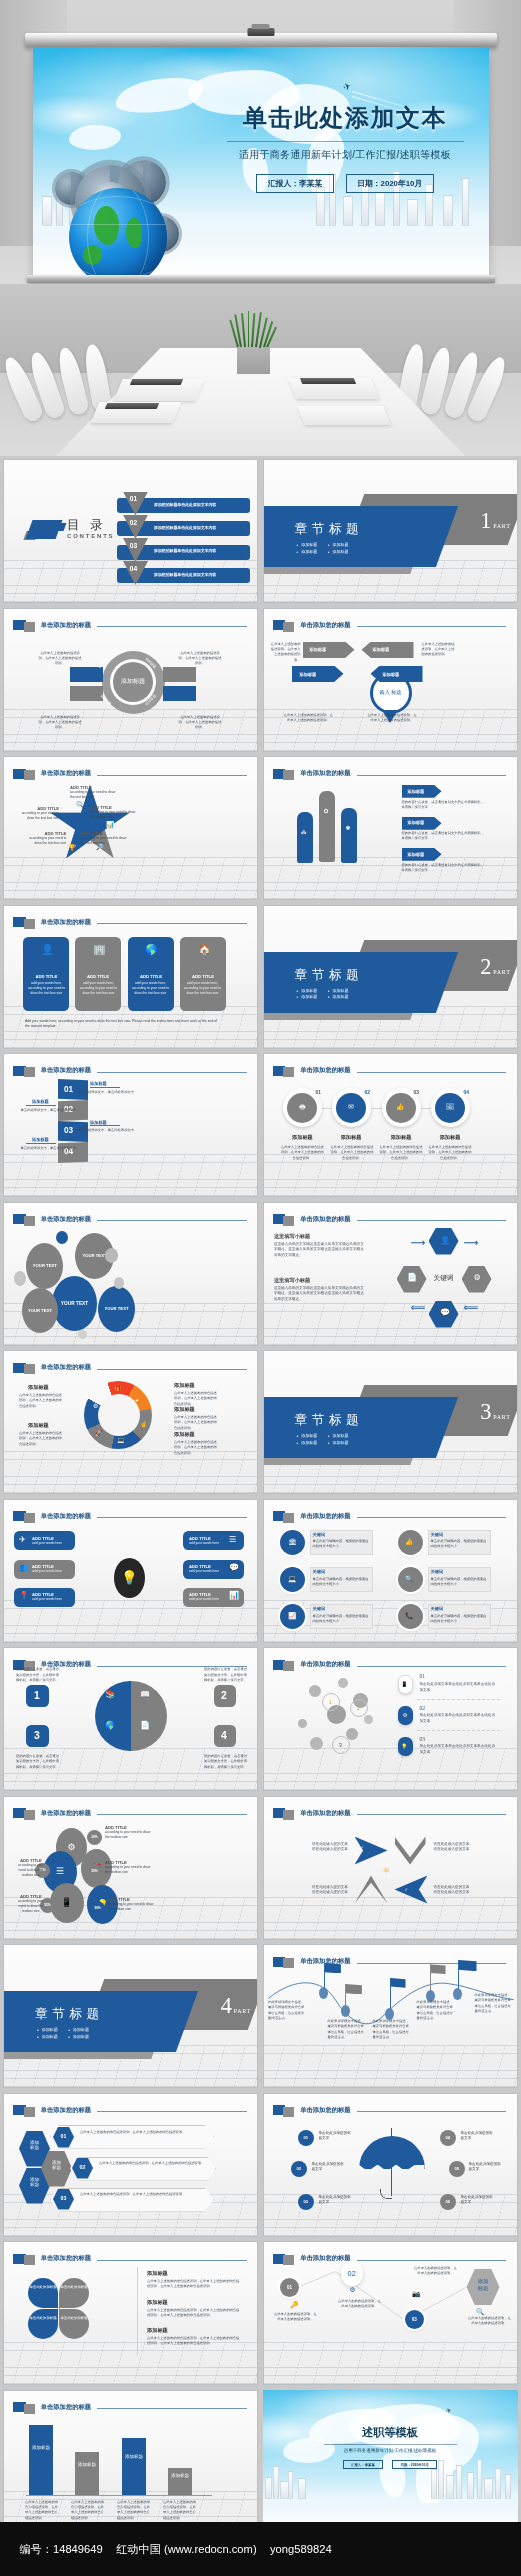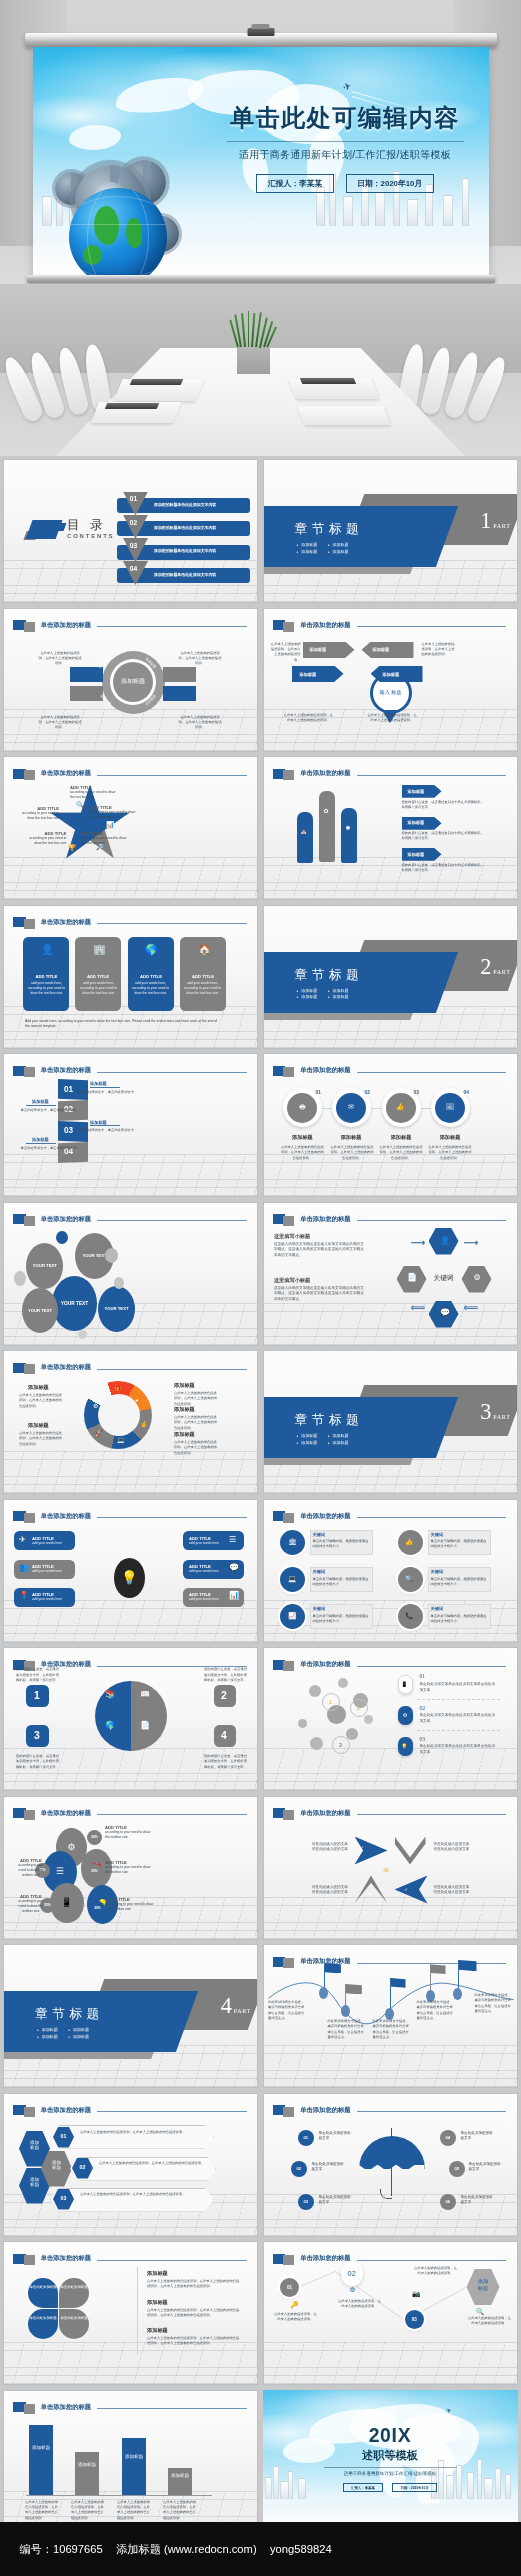--- a/index.html
+++ b/index.html
@@ -309,7 +309,7 @@
     </div>
 
     <div class="title-block">
-      <div class="ppt-title">单击此处可编辑内容</div>
+      <div class="ppt-title">单击此处添加文本</div>
       <div class="title-rule"></div>
       <div class="ppt-sub">适用于商务通用新年计划/工作汇报/述职等模板</div>
       <div class="meta-row">

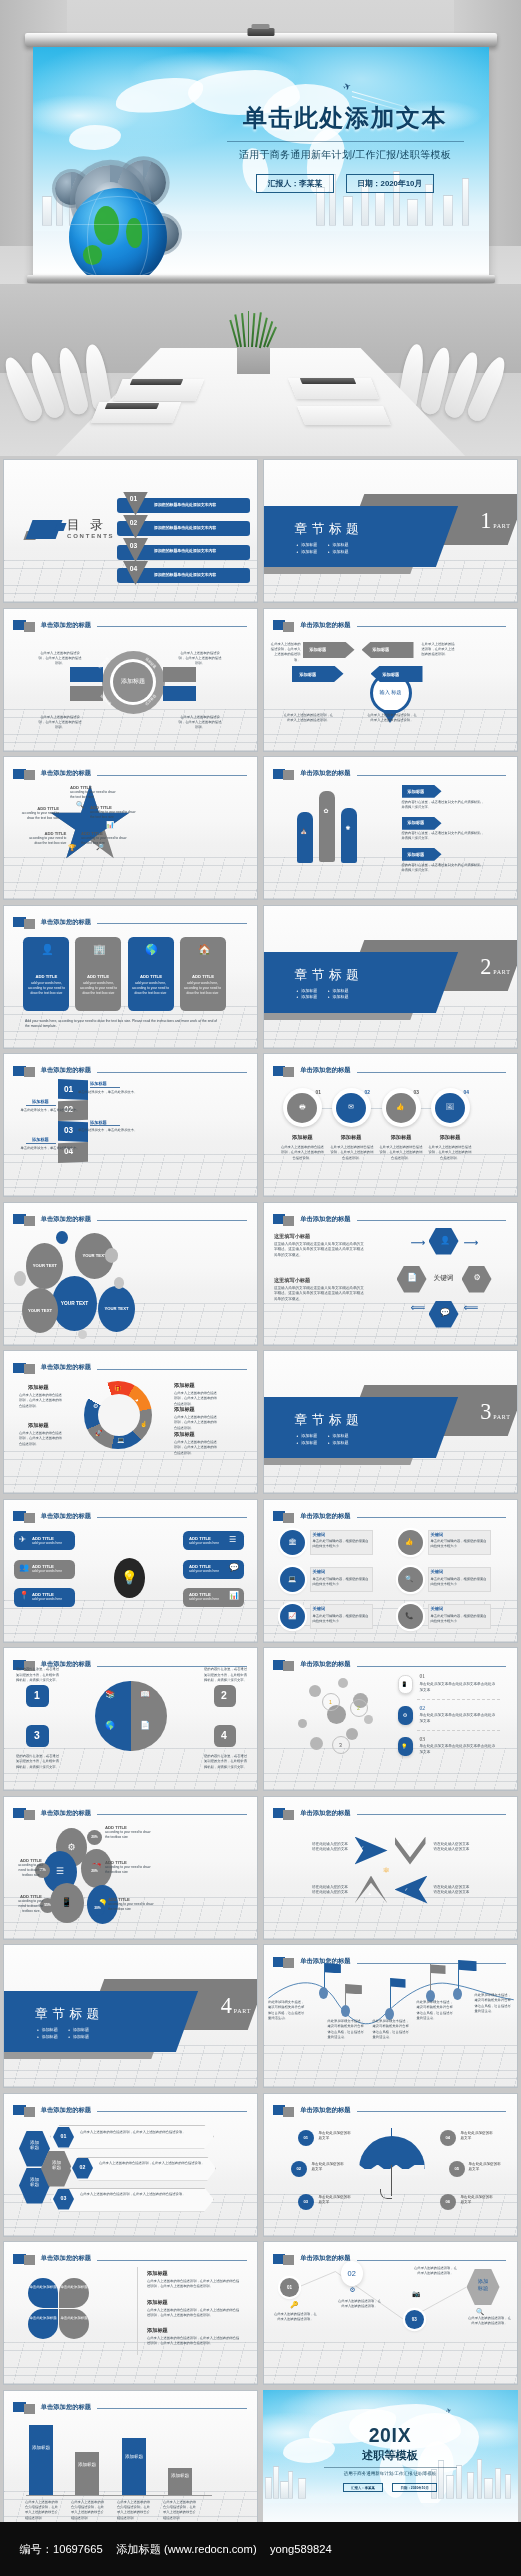--- a/index.html
+++ b/index.html
@@ -1206,7 +1206,6 @@
     </div>
     <div class="reflect" style="height:31px"></div>
     <div style="position:absolute;left:0;right:0;top:34px;text-align:center">
-      <div style="font-size:19.4px;font-weight:bold;color:#17405c;letter-spacing:0.7px">20IX</div>
       <div class="cn" style="font-size:11.2px;font-weight:bold;color:#123d58;margin-top:1.5px">述职等模板</div>
       <div style="height:0.7px;background:rgba(18,61,88,.45);margin:3.7px 61px"></div>
       <div class="cn" style="font-size:4.5px;color:#14455f">适用于商务通用新年计划/工作汇报/述职等模板</div>

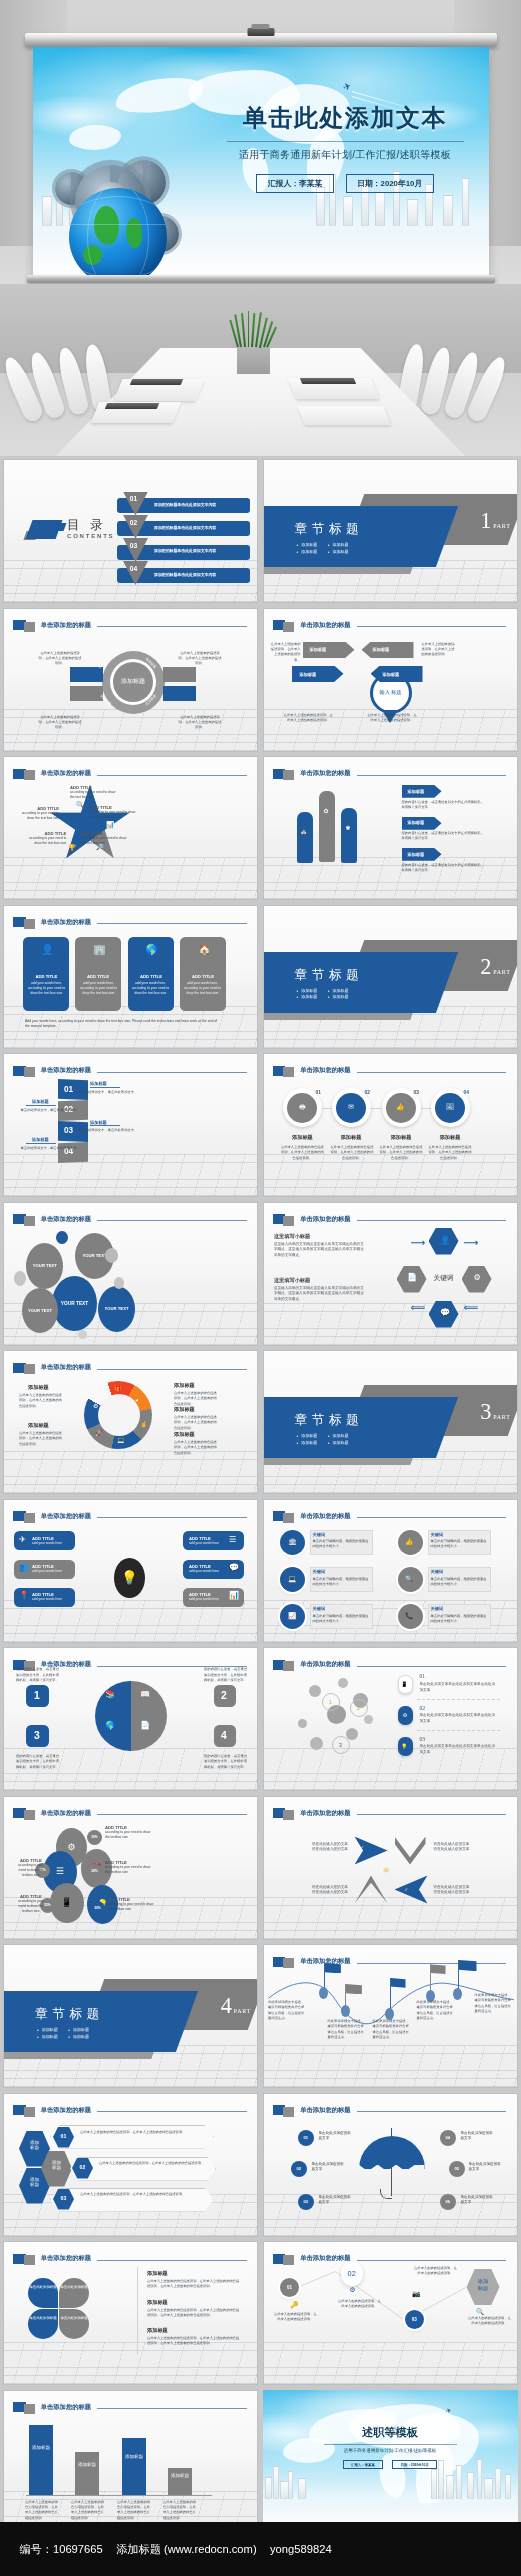--- a/index.html
+++ b/index.html
@@ -1218,7 +1218,7 @@
 </div>
 
 <div class="footer">
-  <span>编号：10697665</span>
+  <span>编号：14849649</span>
   <span>添加标题 (www.redocn.com)</span>
   <span>yong589824</span>
 </div>

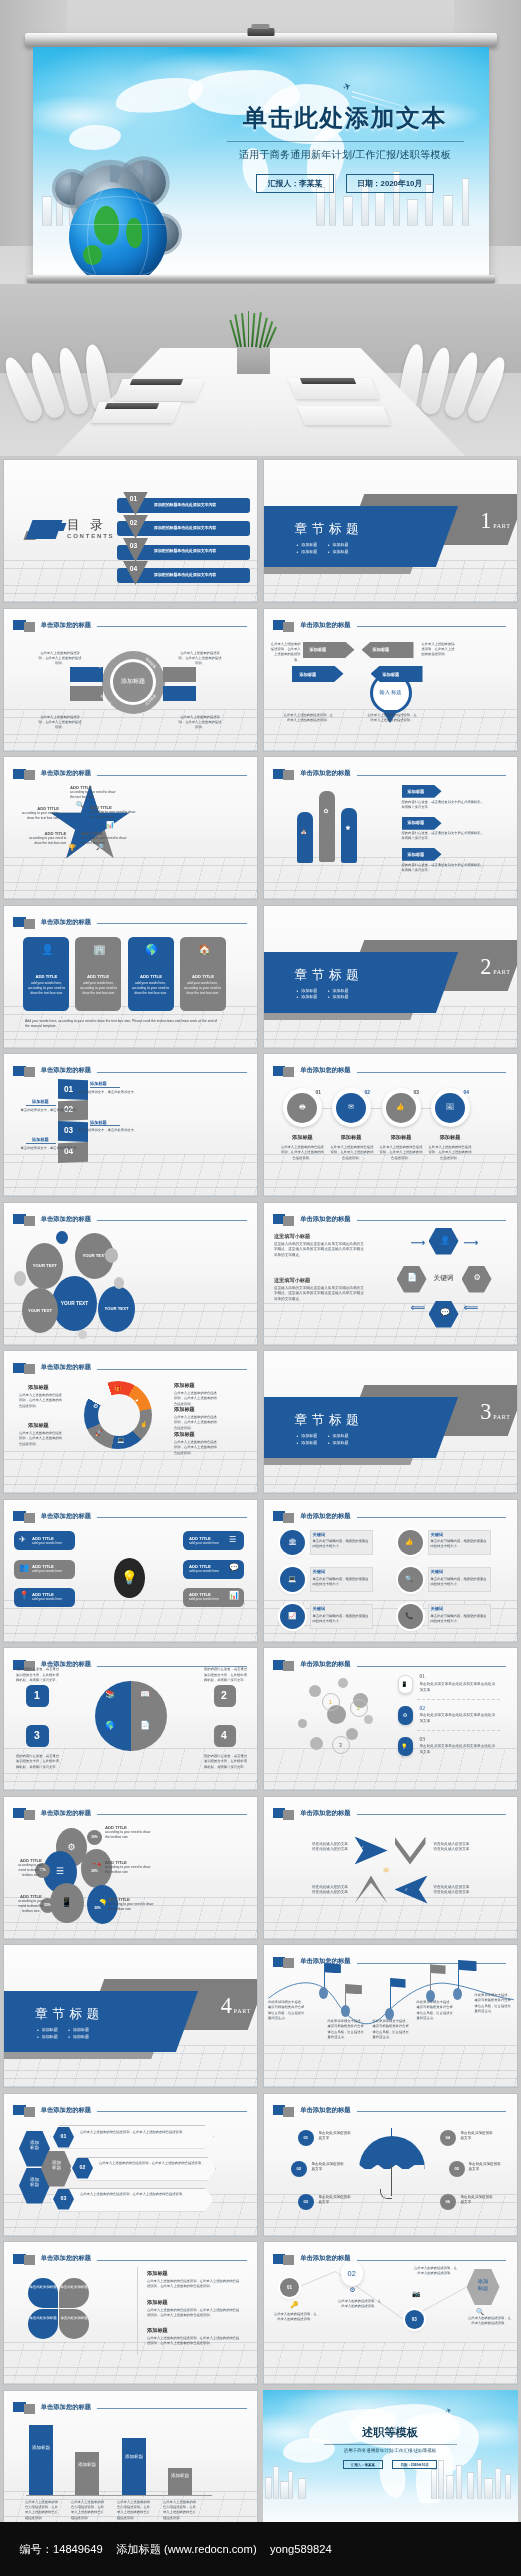--- a/index.html
+++ b/index.html
@@ -1219,7 +1219,7 @@
 
 <div class="footer">
   <span>编号：14849649</span>
-  <span>添加标题 (www.redocn.com)</span>
+  <span>红动中国 (www.redocn.com)</span>
   <span>yong589824</span>
 </div>
 

